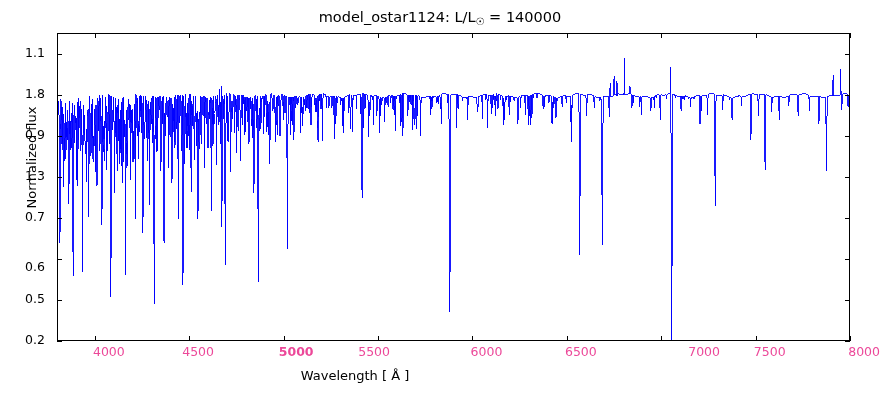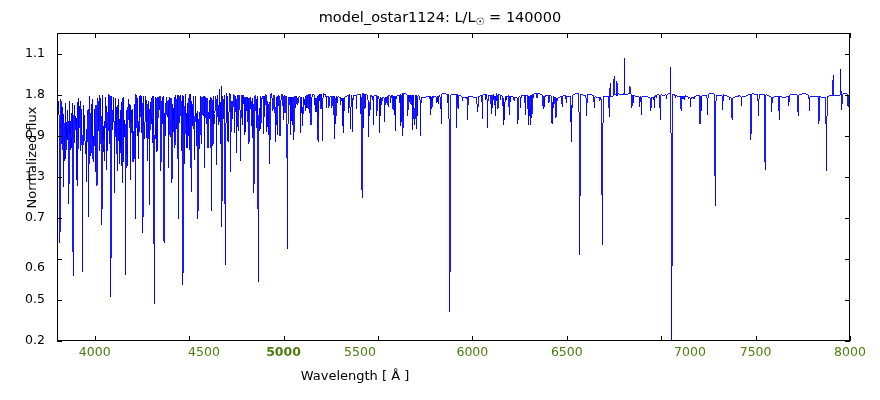--- a/index.html
+++ b/index.html
@@ -96,8 +96,8 @@
     position: absolute;
     top: 345px;
     font-size: 12.5px;
-    color: #4d7c0f;
-    text-align: center;
+    color: #ec4899;
+    text-align: right;
     white-space: nowrap;
     width: 60px;
     line-height: 14px;

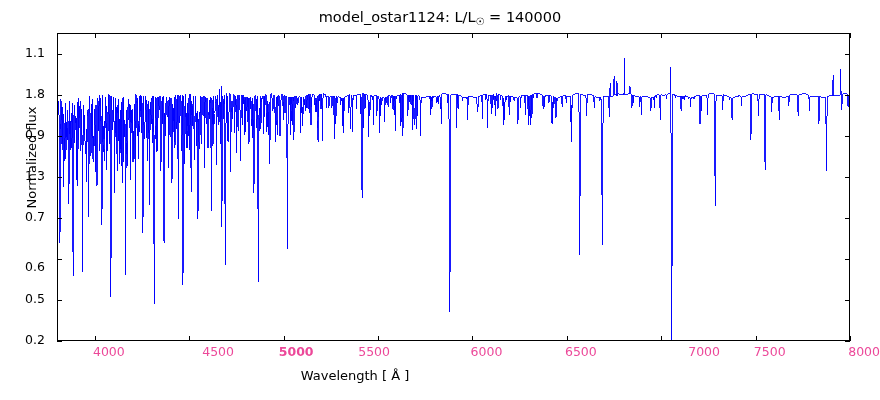--- a/index.html
+++ b/index.html
@@ -190,7 +190,7 @@
     </div>
   <div id="x-ticklabels">
       <div class="xlabel-txt" style="left: 64.7619px;">4000</div>
-      <div class="xlabel-txt" style="left: 174px;">4500</div>
+      <div class="xlabel-txt" style="left: 154px;">4500</div>
       <div class="xlabel-txt" style="left: 253.571px; font-weight: bold;">5000</div>
       <div class="xlabel-txt" style="left: 330px;">5500</div>
       <div class="xlabel-txt" style="left: 442.381px;">6000</div>

